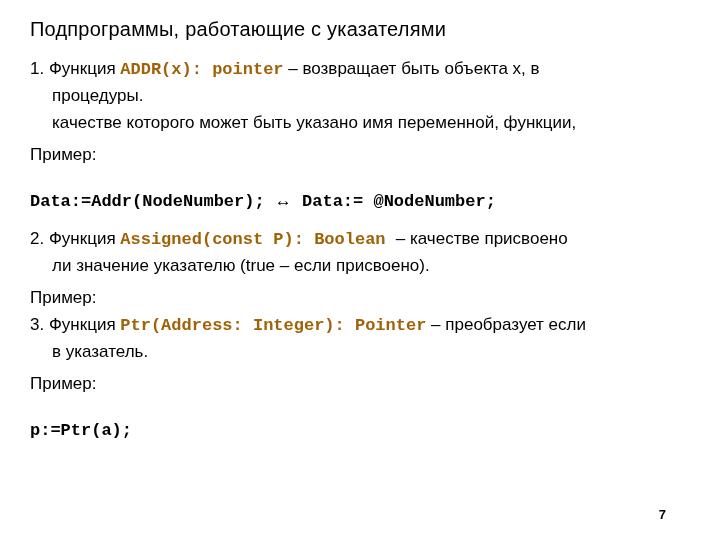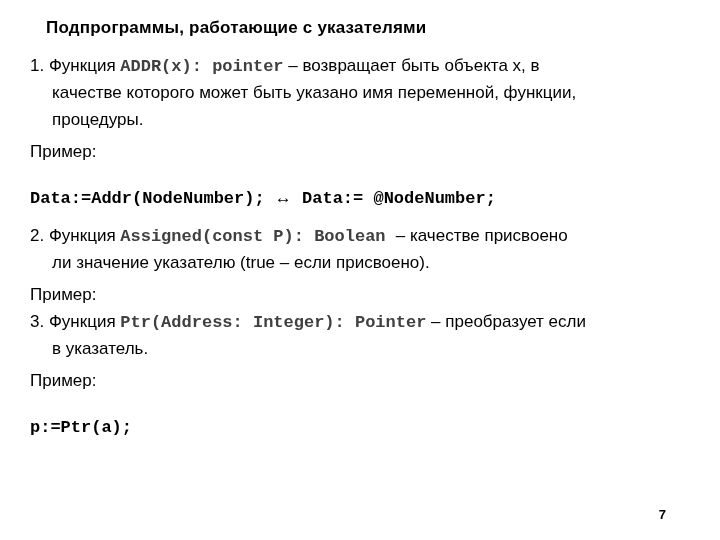--- a/index.html
+++ b/index.html
@@ -19,9 +19,9 @@
     position: relative;
   }
   .title {
-    font-size: 17px;
-    font-weight: bold;
-    margin: 0 0 15px 16px;
+    font-size: 20px;
+    font-weight: normal;
+    margin: 0 0 15px 0;
     letter-spacing: 0.2px;
   }
   .body {

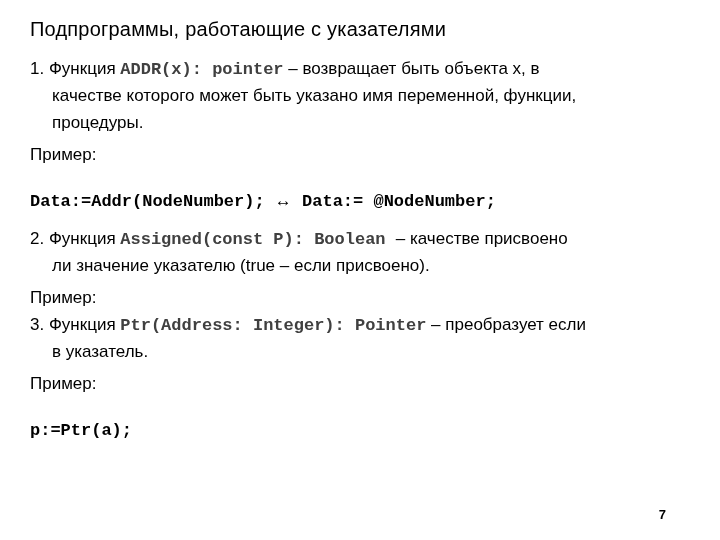--- a/index.html
+++ b/index.html
@@ -37,7 +37,7 @@
   .code-inline {
     font-family: "Courier New", Courier, monospace;
     font-weight: bold;
-    color: #404040;
+    color: #a16207;
   }
   .mono {
     font-family: "Courier New", Courier, monospace;

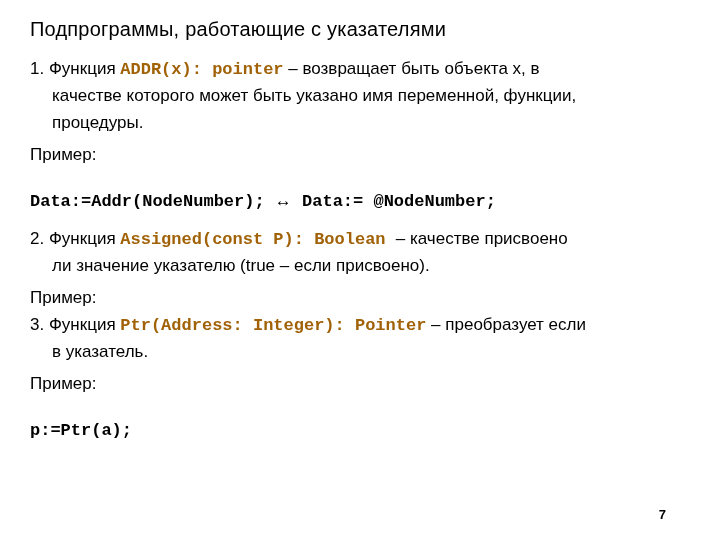--- a/index.html
+++ b/index.html
@@ -73,8 +73,8 @@
       <div>
         <span>1. Функция </span><span class="code-inline">ADDR(x): pointer</span><span> – возвращает быть объекта x, в</span>
       </div>
+      <div class="indent">процедуры.</div>
       <div class="indent">качестве которого может быть указано имя переменной, функции,</div>
-      <div class="indent">процедуры.</div>
     </div>
     <div class="label">Пример:</div>
     <div class="block">

